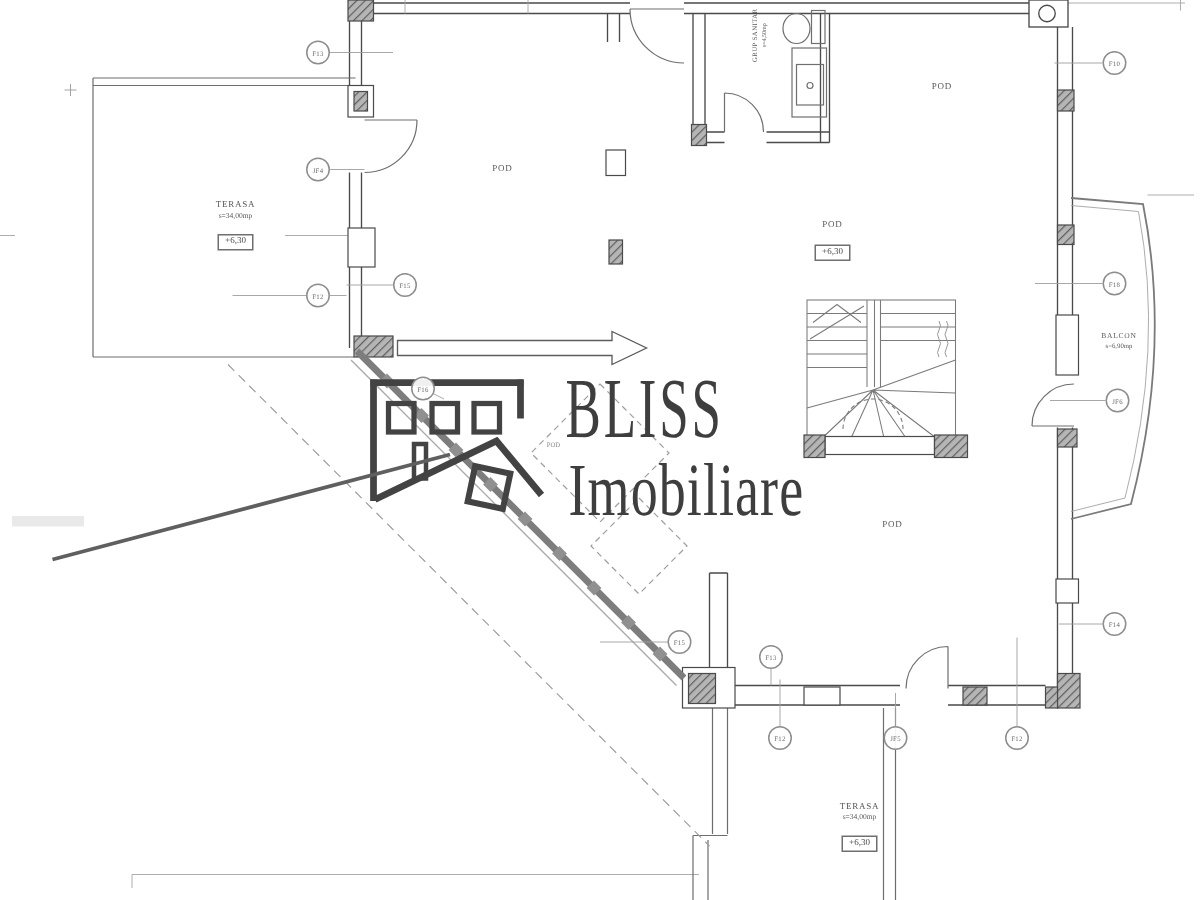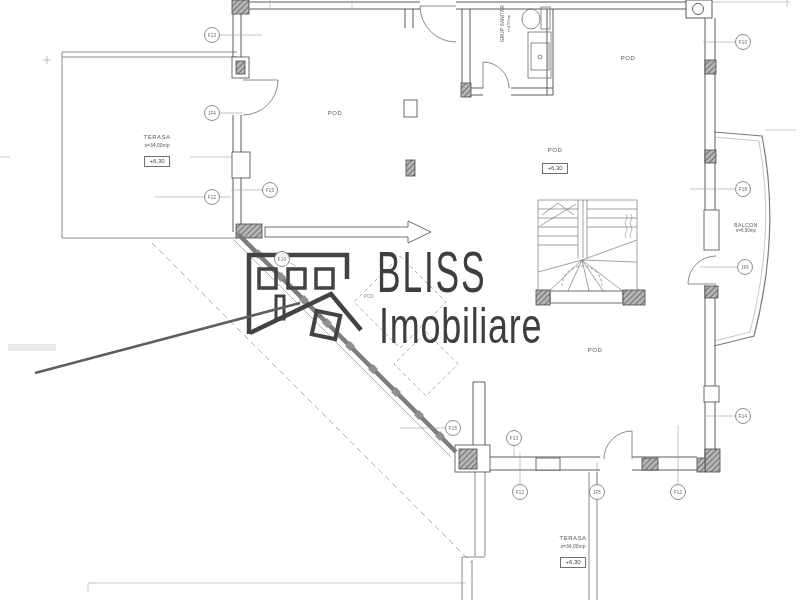--- a/index.html
+++ b/index.html
@@ -4,7 +4,7 @@
 <style>
   html,body{margin:0;padding:0;background:#fff;}
   .plan{position:relative;width:800px;height:600px;background:#ffffff;overflow:hidden;
-        font-family:Liberation Sans, sans-serif;}
+        font-family:Liberation Serif, serif;}
   .plan svg{position:absolute;left:0;top:0;}
   .room-label{position:absolute;text-align:center;color:#5a5a5a;line-height:1.25;}
   .room-name{font-size:6px;letter-spacing:.5px;white-space:nowrap;}

